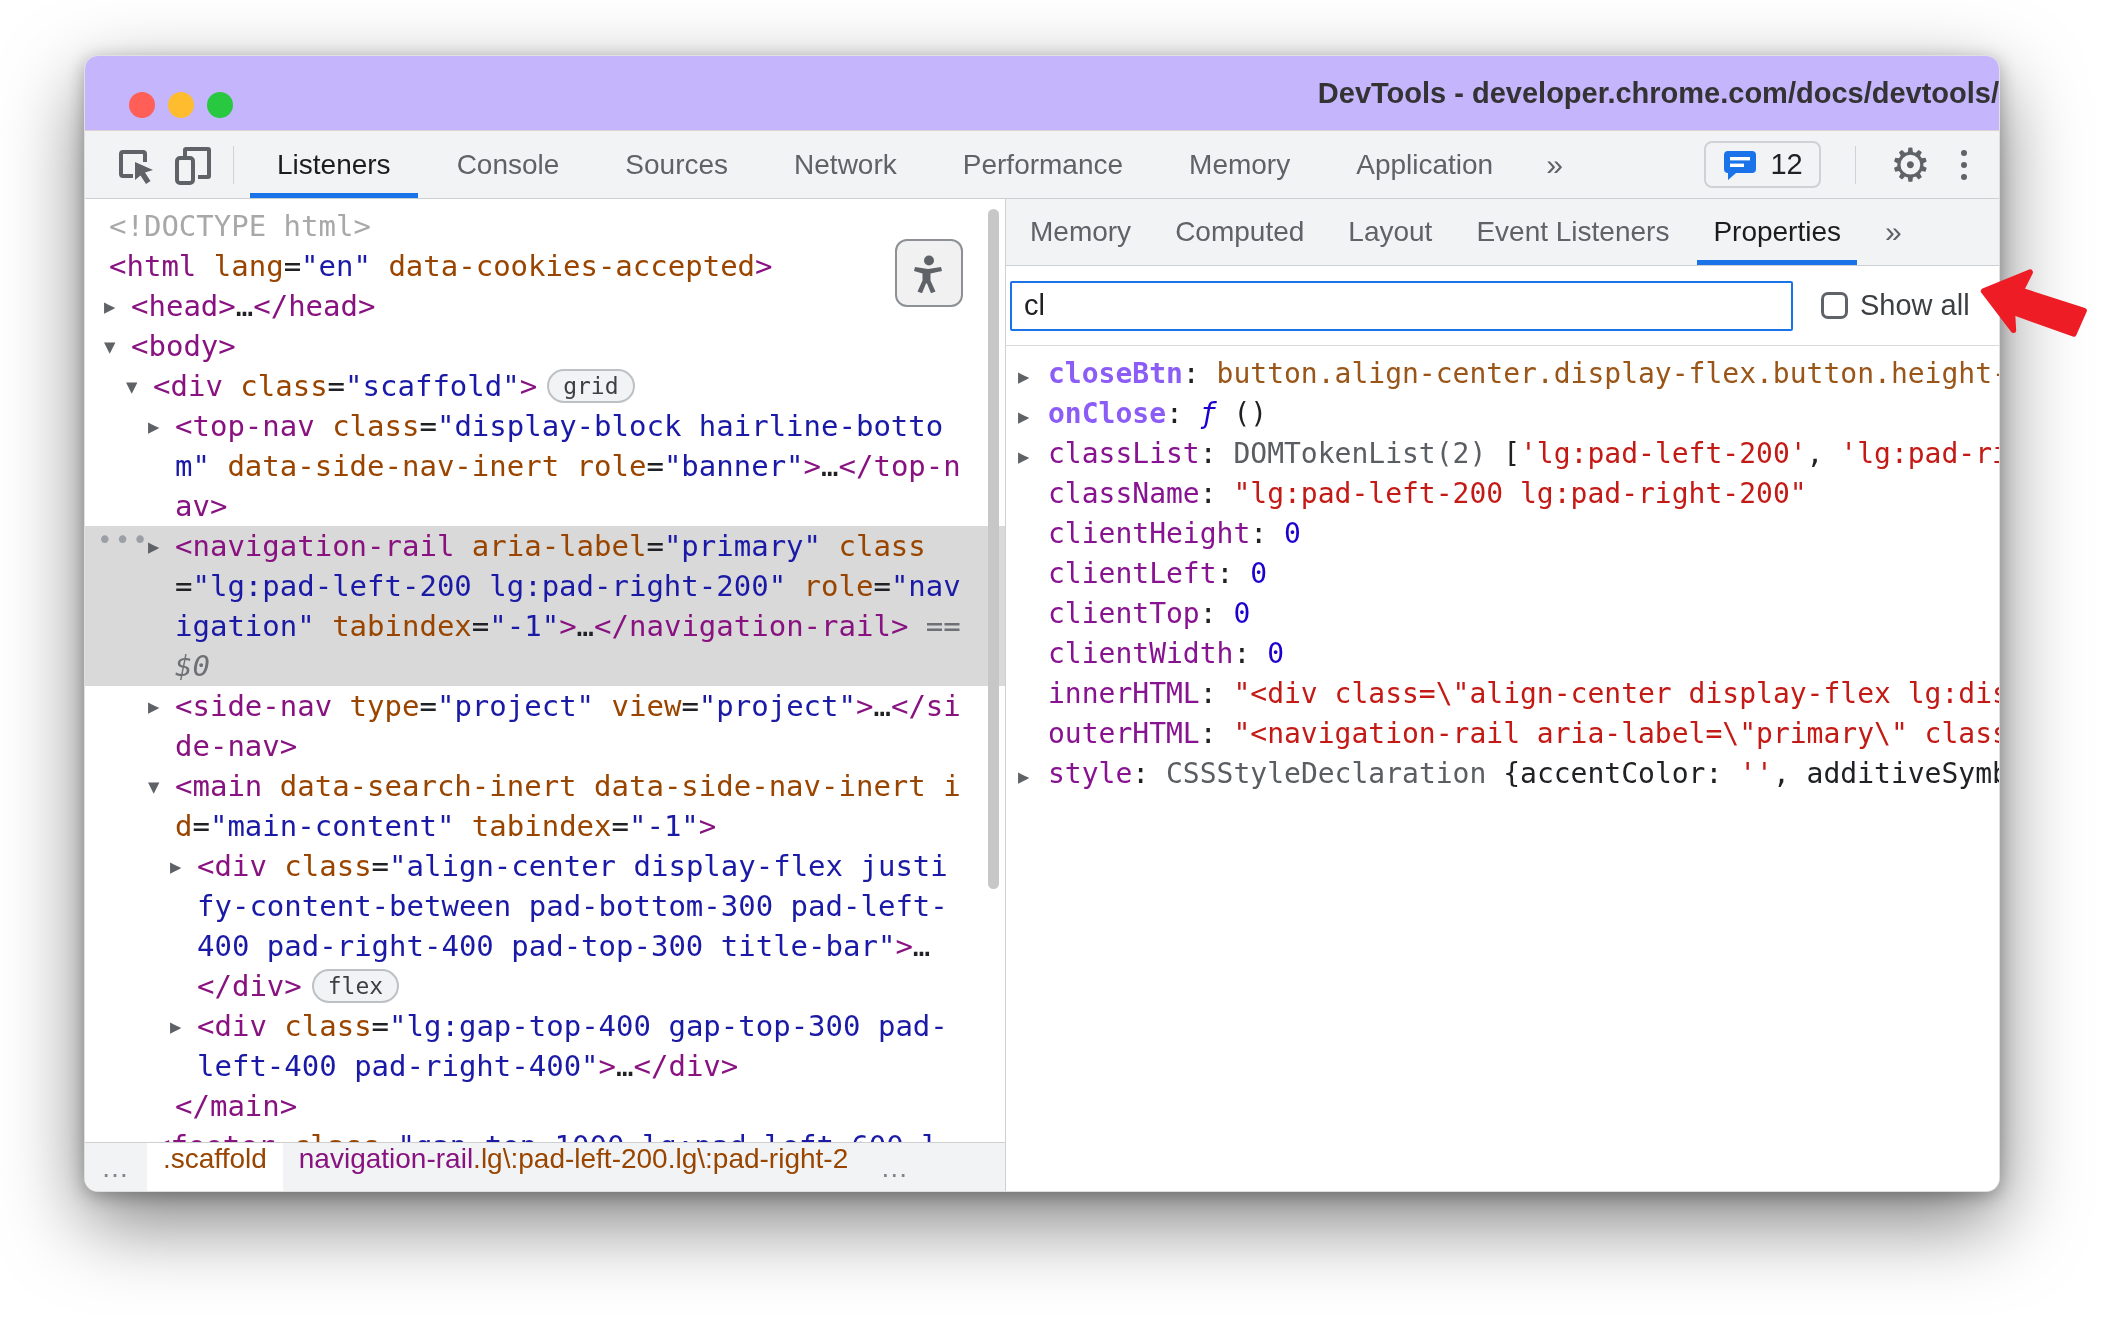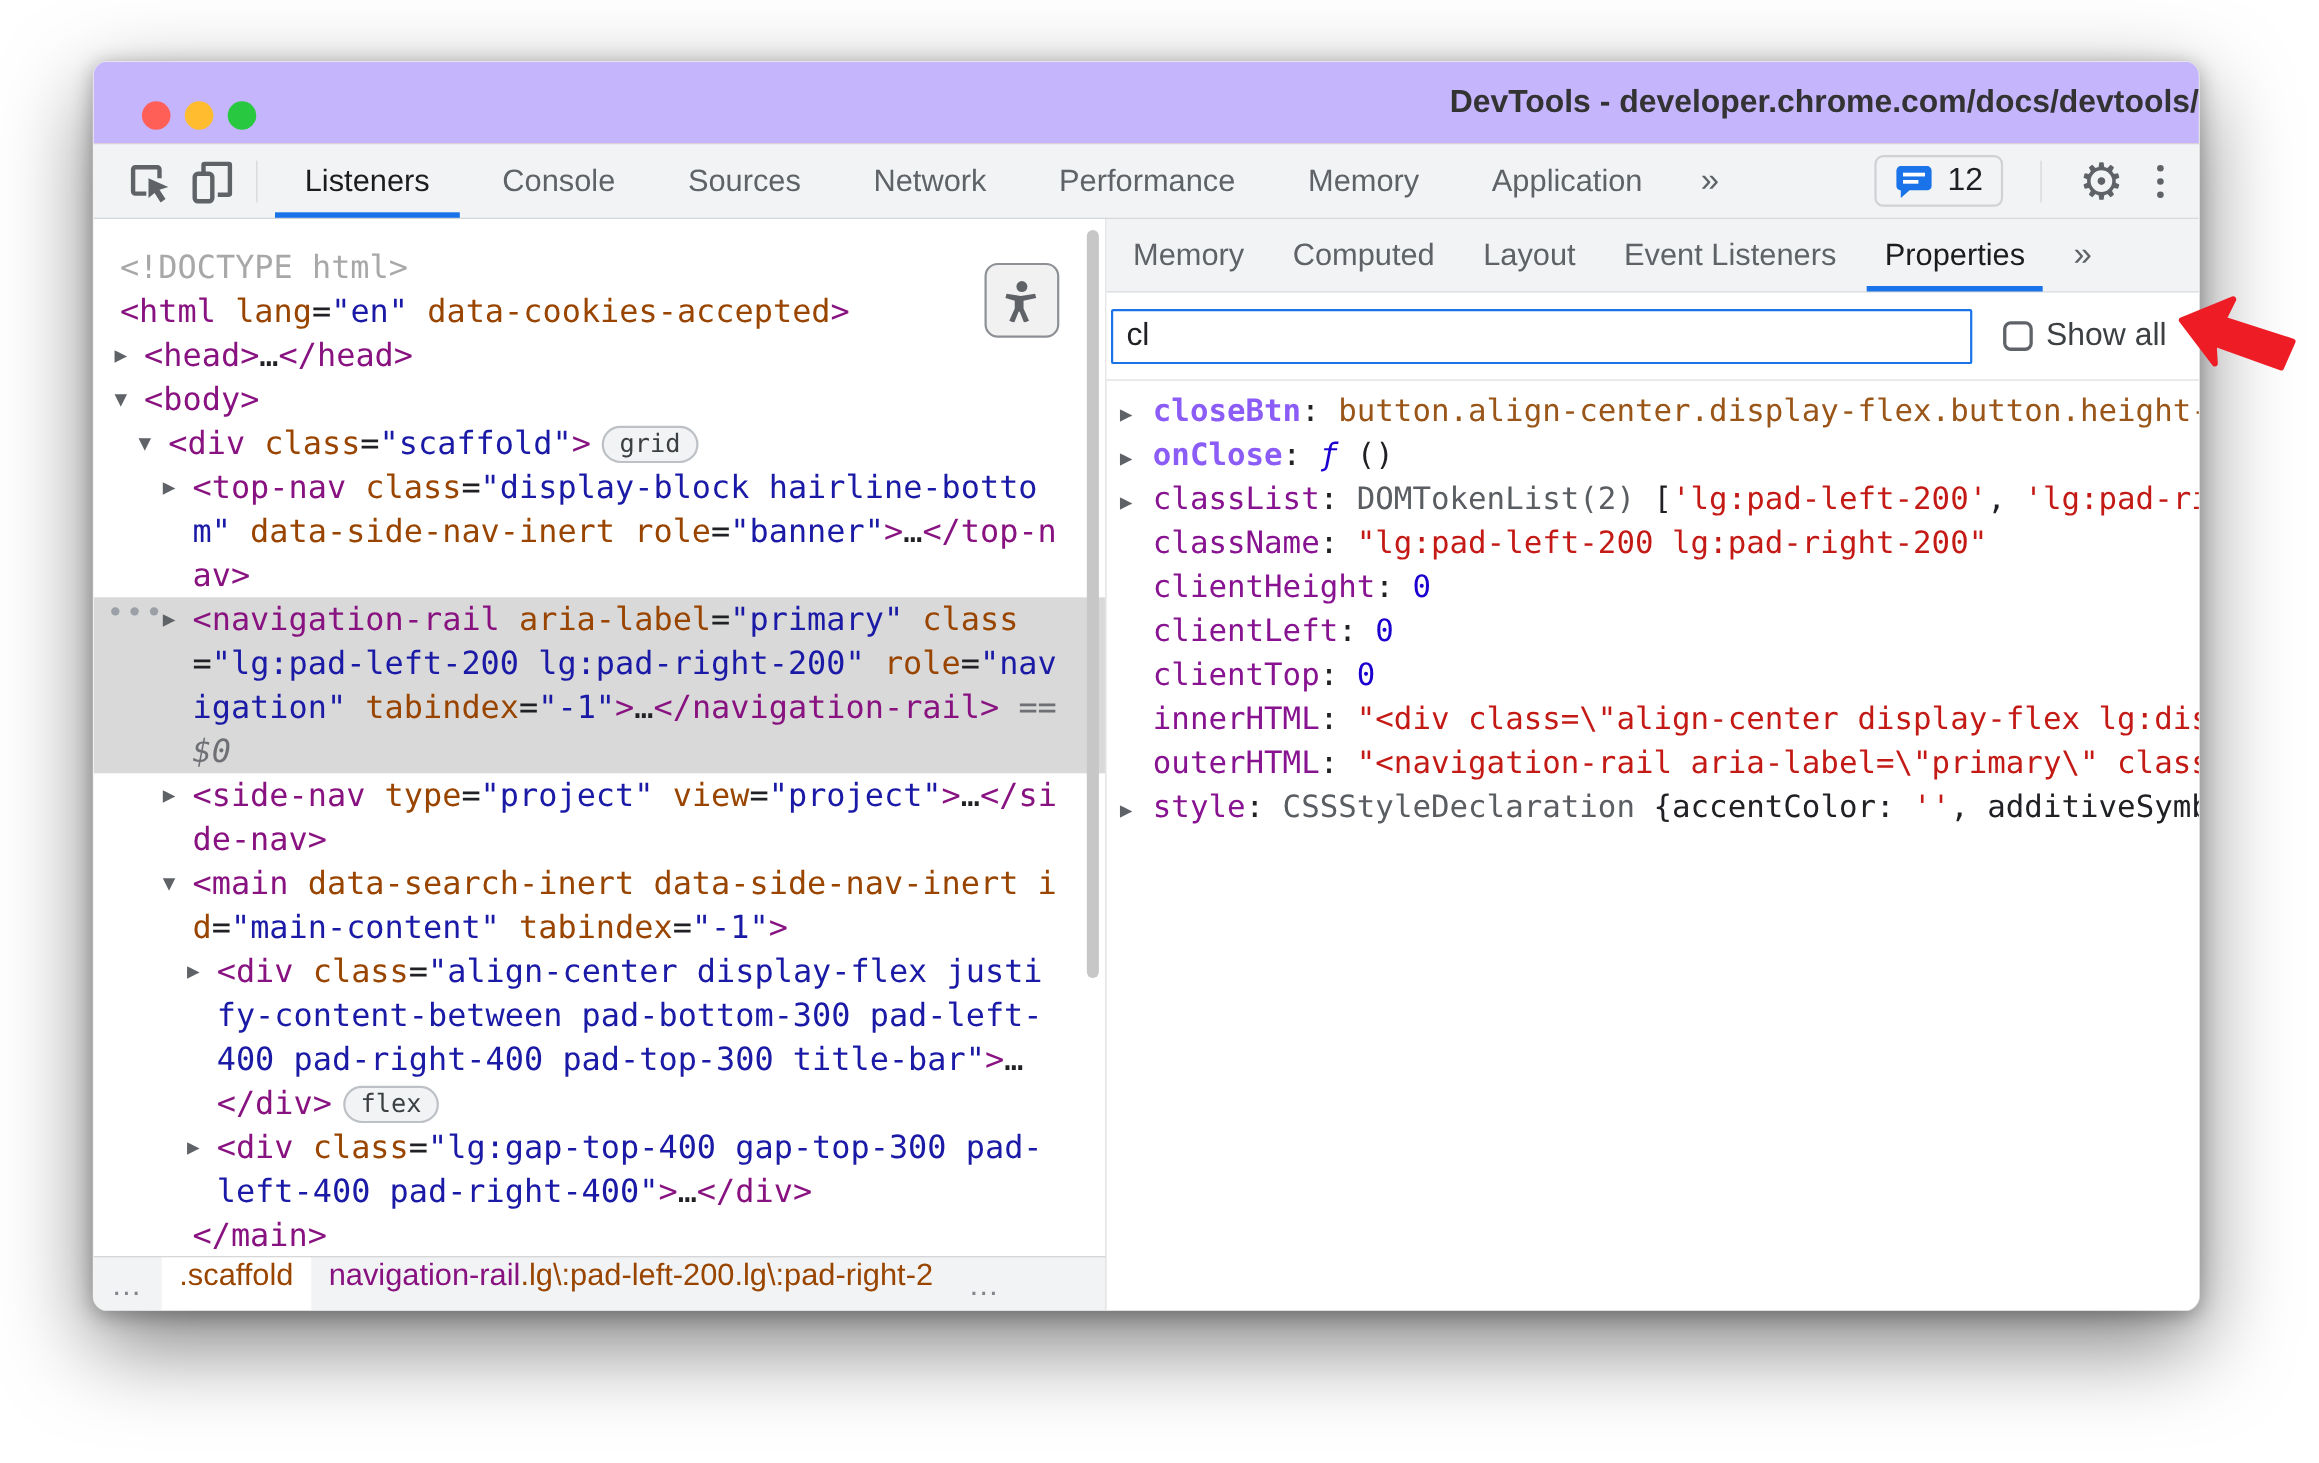--- a/index.html
+++ b/index.html
@@ -45,7 +45,7 @@
   .right-panel { width:993px; display:flex; flex-direction:column; background:#fff; }
 
   
-  .tree { position:relative; height:943px; overflow:hidden; padding-top:24px;
+  .tree { position:relative; height:943px; overflow:hidden; padding-top:7px;
     font-family:"DejaVu Sans Mono",monospace; font-size:29px; line-height:40px; }
   .tree-row { position:relative; white-space:pre-wrap; word-break:break-all; padding-right:40px; color:#202124; }
   .tree-row.selected { background:#d9d9d9; }

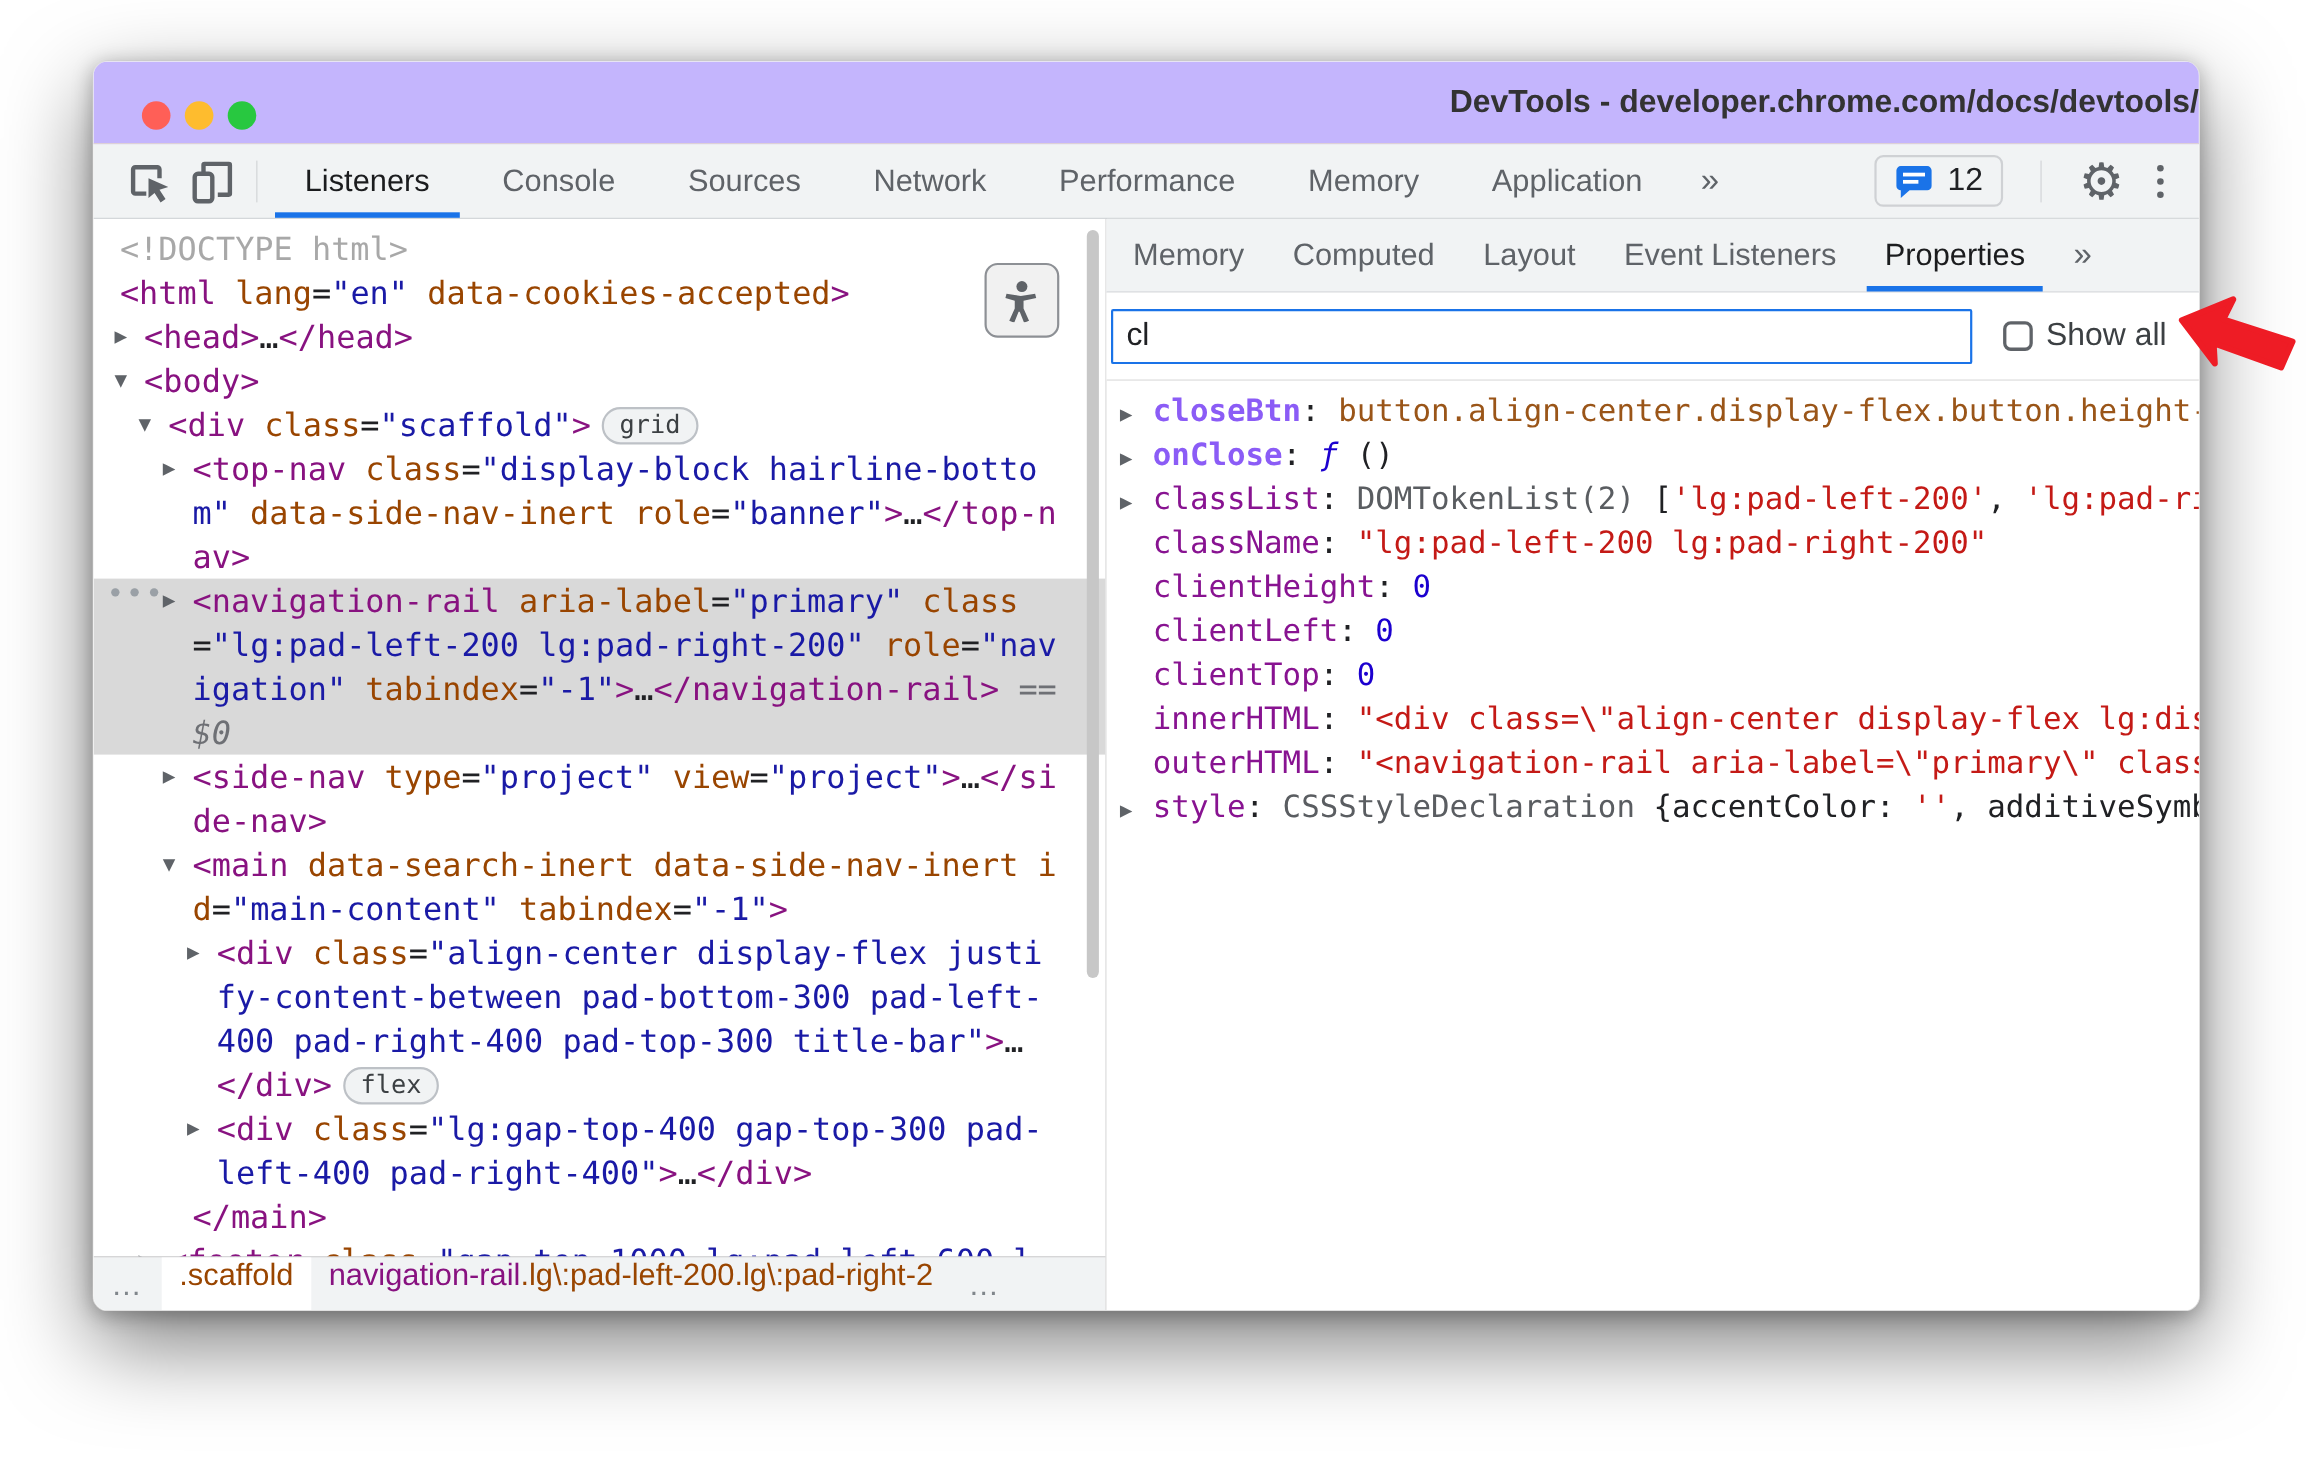--- a/index.html
+++ b/index.html
@@ -220,6 +220,7 @@
             <div class="prop-row"><span class="parrow"></span><span class="tk-n">clientHeight</span><span class="tk-d">: </span><span class="tk-num">0</span></div>
             <div class="prop-row"><span class="parrow"></span><span class="tk-n">clientLeft</span><span class="tk-d">: </span><span class="tk-num">0</span></div>
             <div class="prop-row"><span class="parrow"></span><span class="tk-n">clientTop</span><span class="tk-d">: </span><span class="tk-num">0</span></div>
+            <div class="prop-row"><span class="parrow"></span><span class="tk-n">clientWidth</span><span class="tk-d">: </span><span class="tk-num">0</span></div>
             <div class="prop-row"><span class="parrow"></span><span class="tk-n">innerHTML</span><span class="tk-d">: </span><span class="tk-str">"&lt;div class=\"align-center display-flex lg:display-block"</span></div>
             <div class="prop-row"><span class="parrow"></span><span class="tk-n">outerHTML</span><span class="tk-d">: </span><span class="tk-str">"&lt;navigation-rail aria-label=\"primary\" class=\"lg:pad"</span></div>
             <div class="prop-row"><span class="parrow">▶</span><span class="tk-n">style</span><span class="tk-d">: </span><span class="tk-obj">CSSStyleDeclaration </span><span class="tk-d">{accentColor: </span><span class="tk-str">''</span><span class="tk-d">, additiveSymbols: </span></div>

